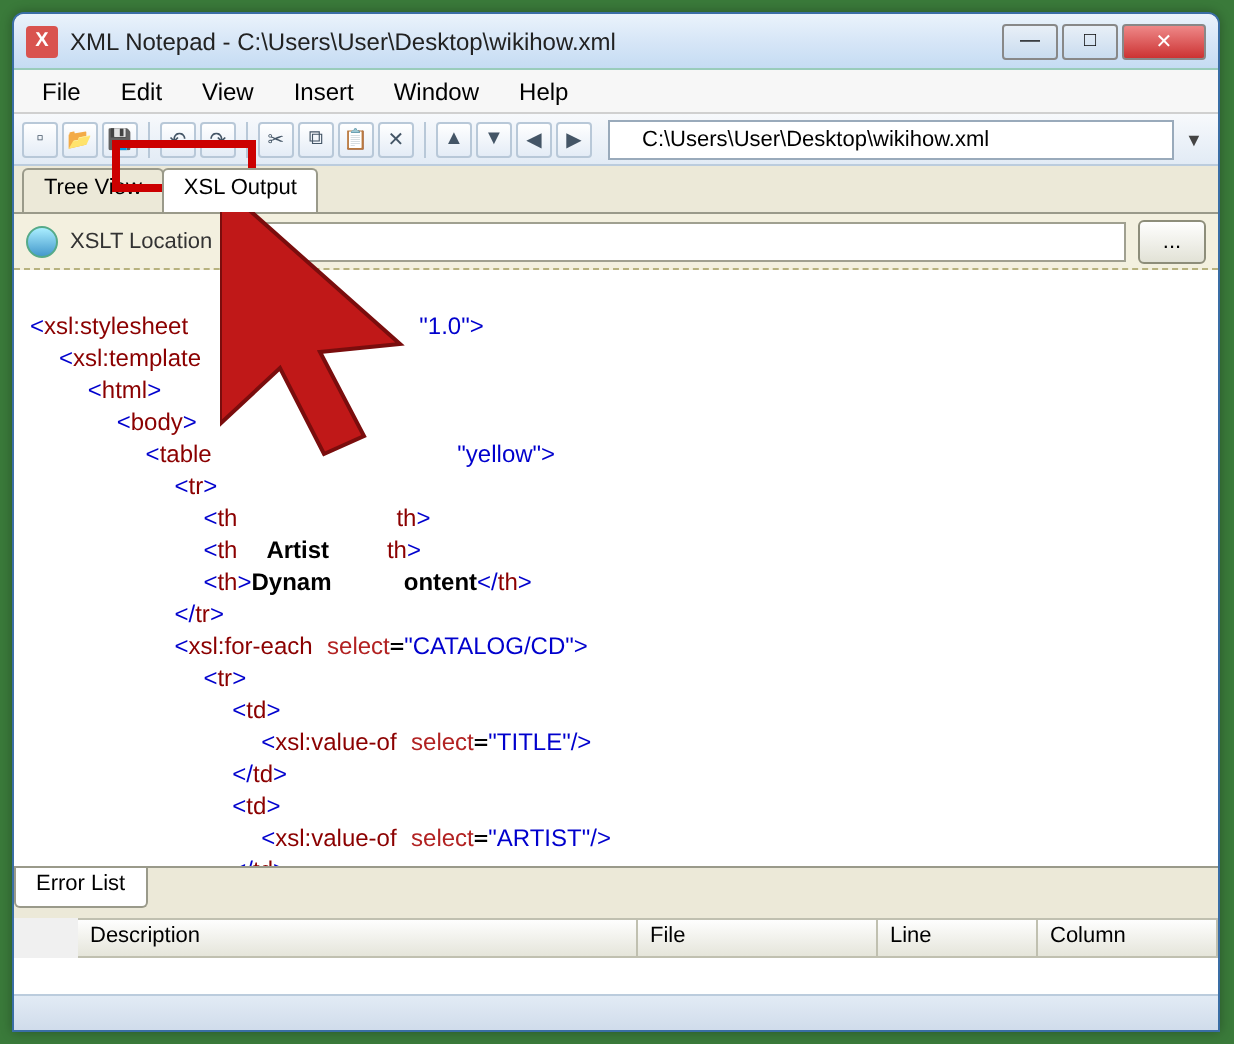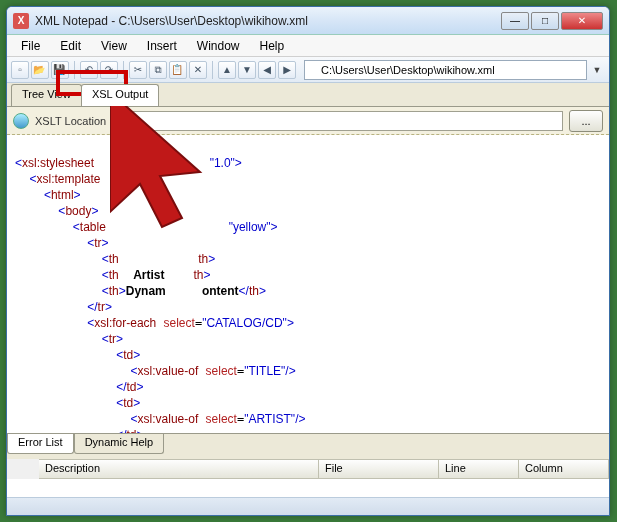--- a/index.html
+++ b/index.html
@@ -126,7 +126,6 @@
 
   <div class="bottom-tabs">
     <div class="btab">Error List</div>
-    <div class="btab inactive">Dynamic Help</div>
   </div>
   <div class="grid-head">
     <div class="gh0">Description</div>

